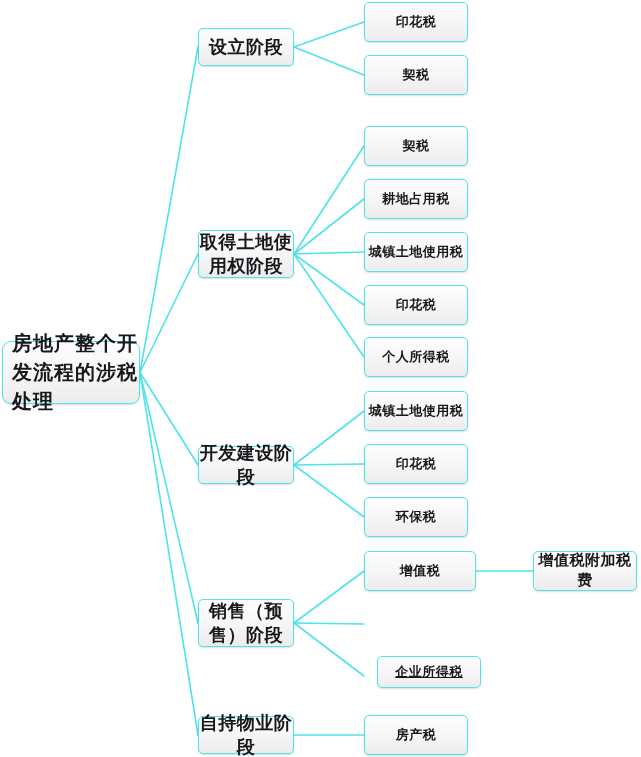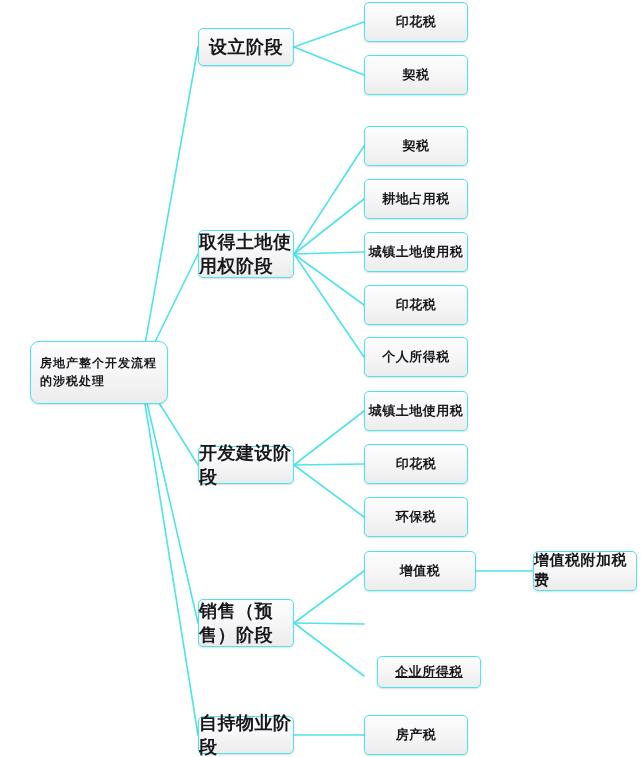--- a/index.html
+++ b/index.html
@@ -13,7 +13,7 @@
         box-shadow:0 1px 2px rgba(0,0,0,0.14);
         display:flex;align-items:center;justify-content:center;
         color:#17171c;font-weight:bold;letter-spacing:0.5px;
-        text-align:left;line-height:1.32;z-index:2;}
+        text-align:center;line-height:1.32;z-index:2;}
   .node.root{border-radius:9px;justify-content:flex-start;
              padding-left:9px;text-align:left;font-size:12px;
              letter-spacing:1px;line-height:1.45;margin-left:28px;}

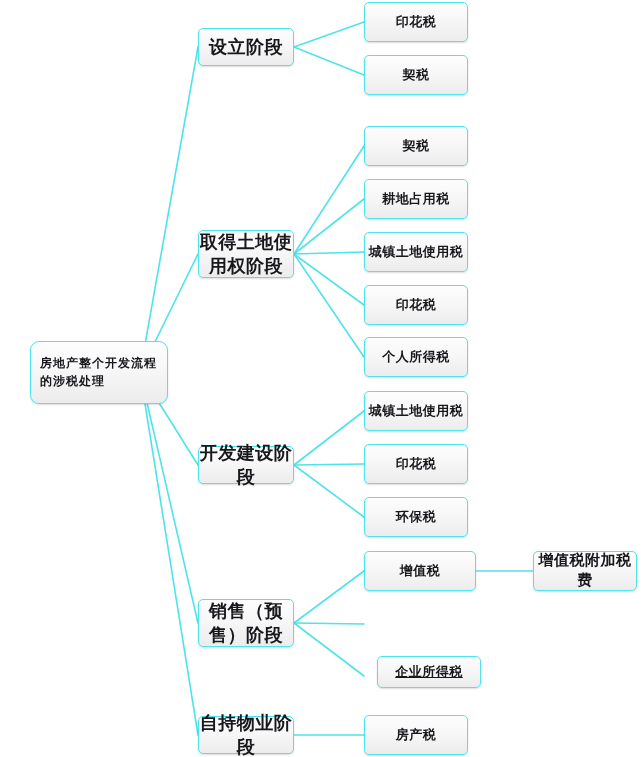--- a/index.html
+++ b/index.html
@@ -15,8 +15,8 @@
         color:#17171c;font-weight:bold;letter-spacing:0.5px;
         text-align:center;line-height:1.32;z-index:2;}
   .node.root{border-radius:9px;justify-content:flex-start;
-             padding-left:9px;text-align:left;font-size:12px;
-             letter-spacing:1px;line-height:1.45;margin-left:28px;}
+             padding-left:9px;text-align:left;font-size:20px;
+             letter-spacing:1px;line-height:1.45;}
   .node.lvl2{font-size:18px;}
   .node.leaf{font-size:13px;}
   .node.lvl4{font-size:15px;}

